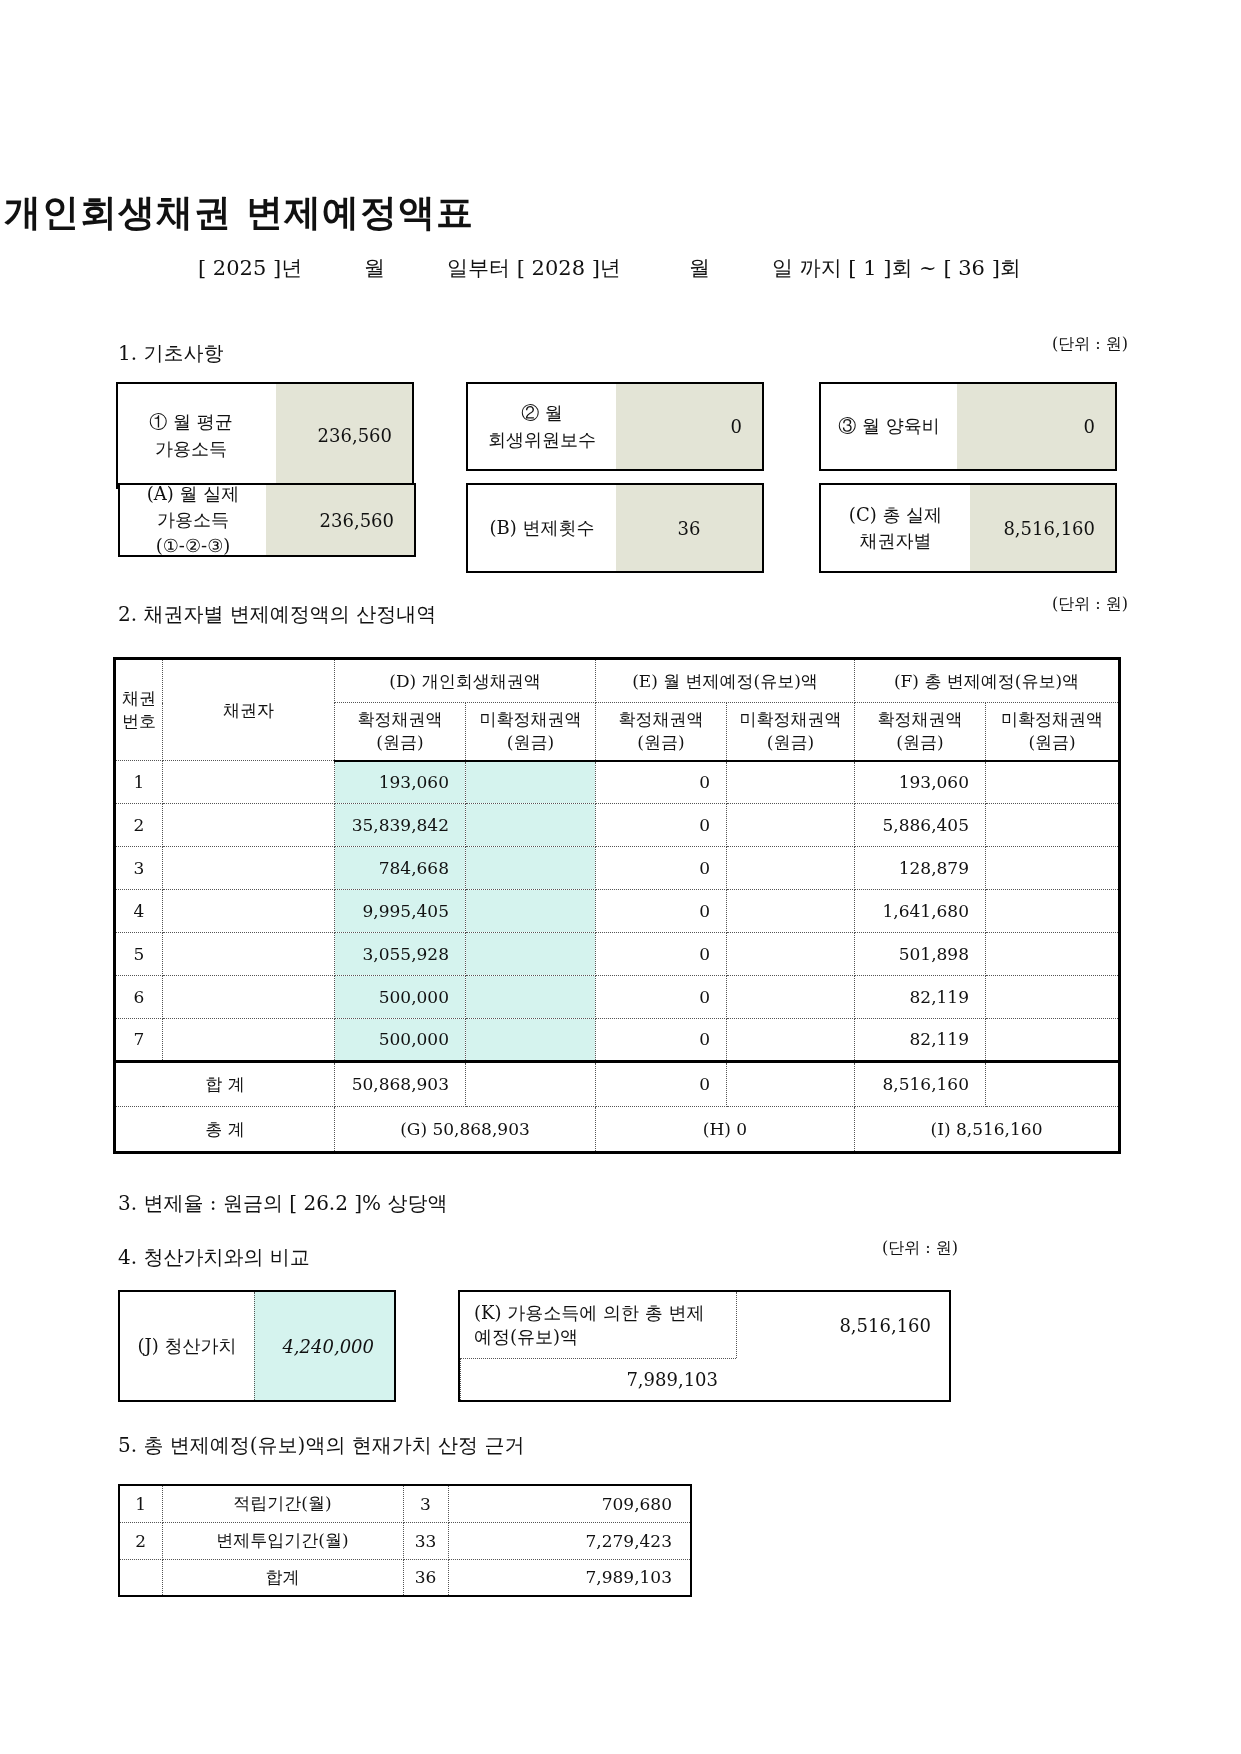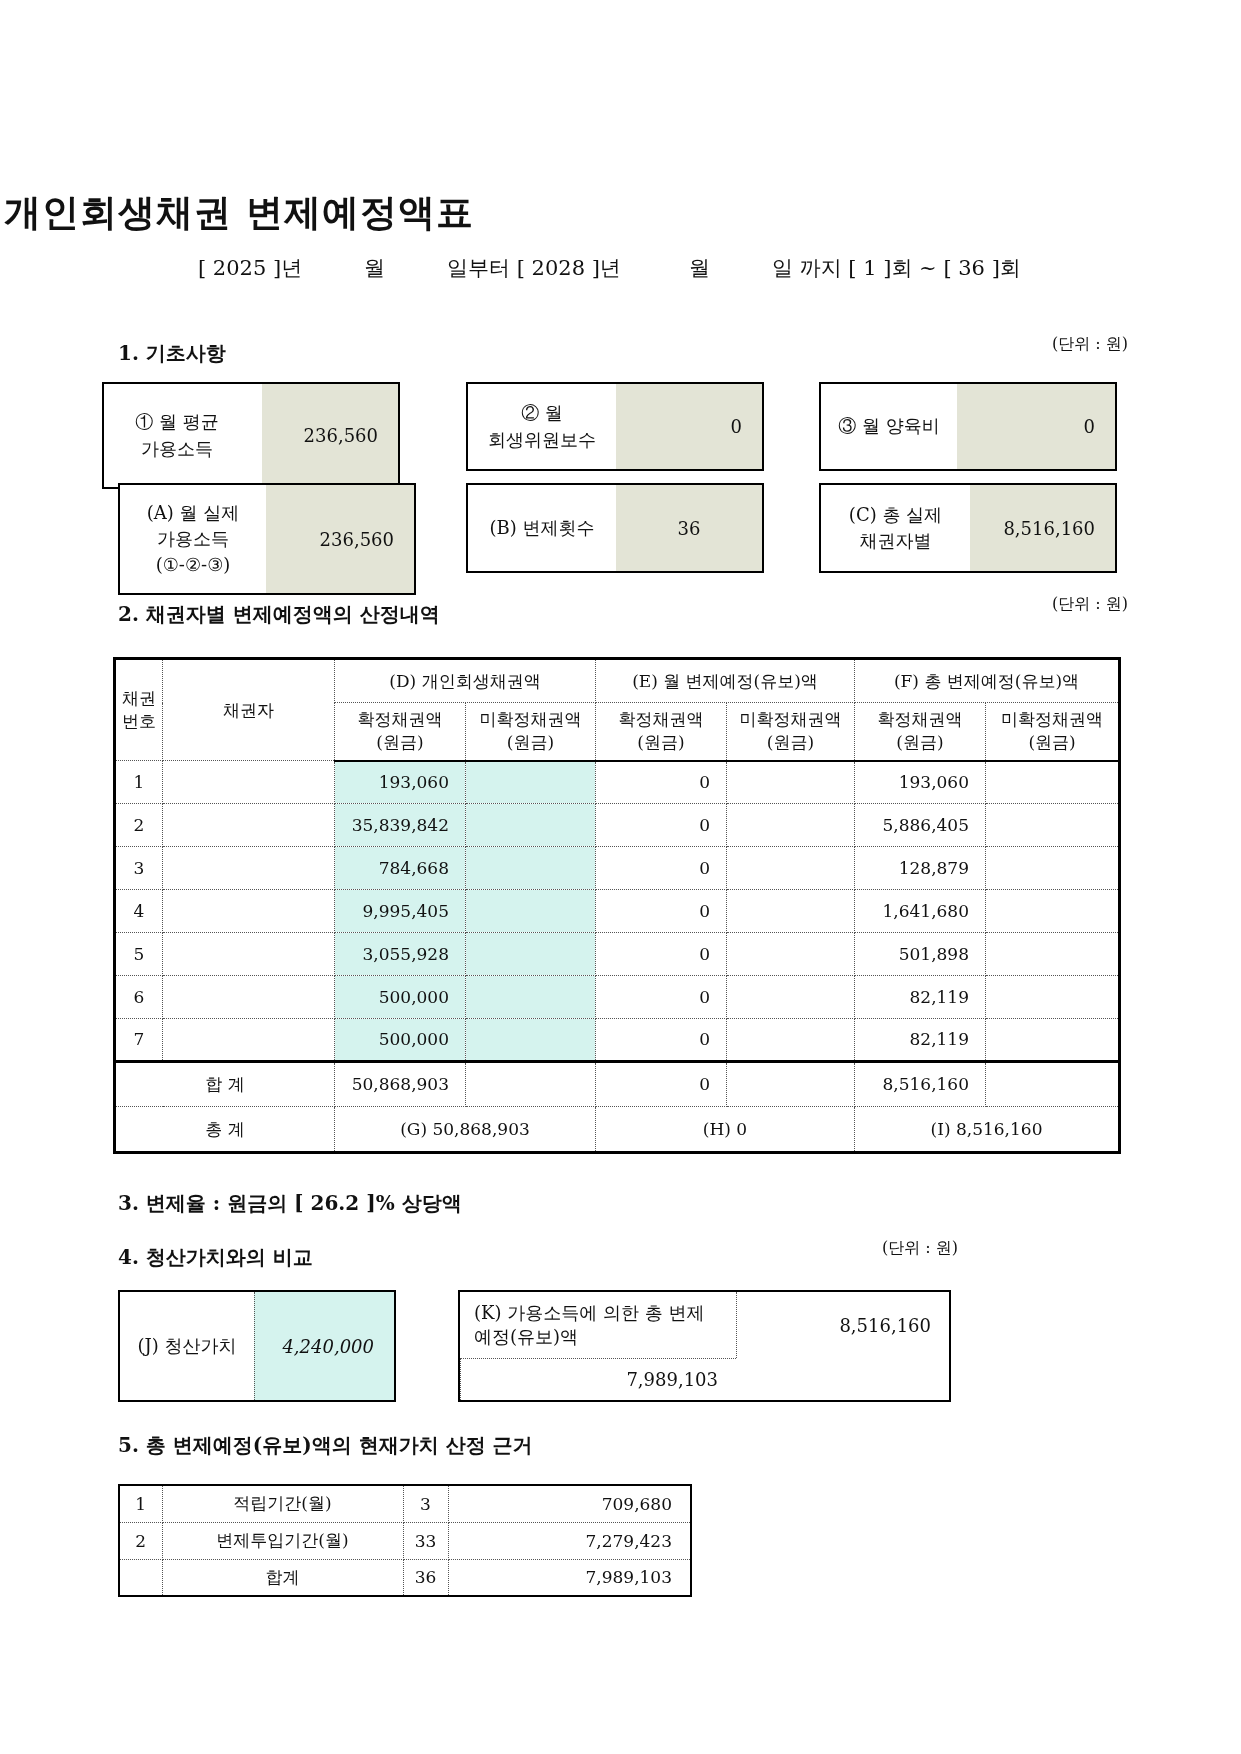--- a/index.html
+++ b/index.html
@@ -13,7 +13,7 @@
   .doc-title { left:4px; top:188px; width:1241px; text-align:left; font-size:37px; font-weight:bold; letter-spacing:1px; }
   .period span { position:absolute; top:0; font-size:21px; white-space:nowrap; }
 
-  .sec-head { font-size:20px; font-weight:bold; white-space:nowrap; }
+  .sec-head { font-size:20px; font-weight:normal; white-space:nowrap; }
   .unit { width:120px; text-align:right; font-size:16px; white-space:nowrap; }
 
   

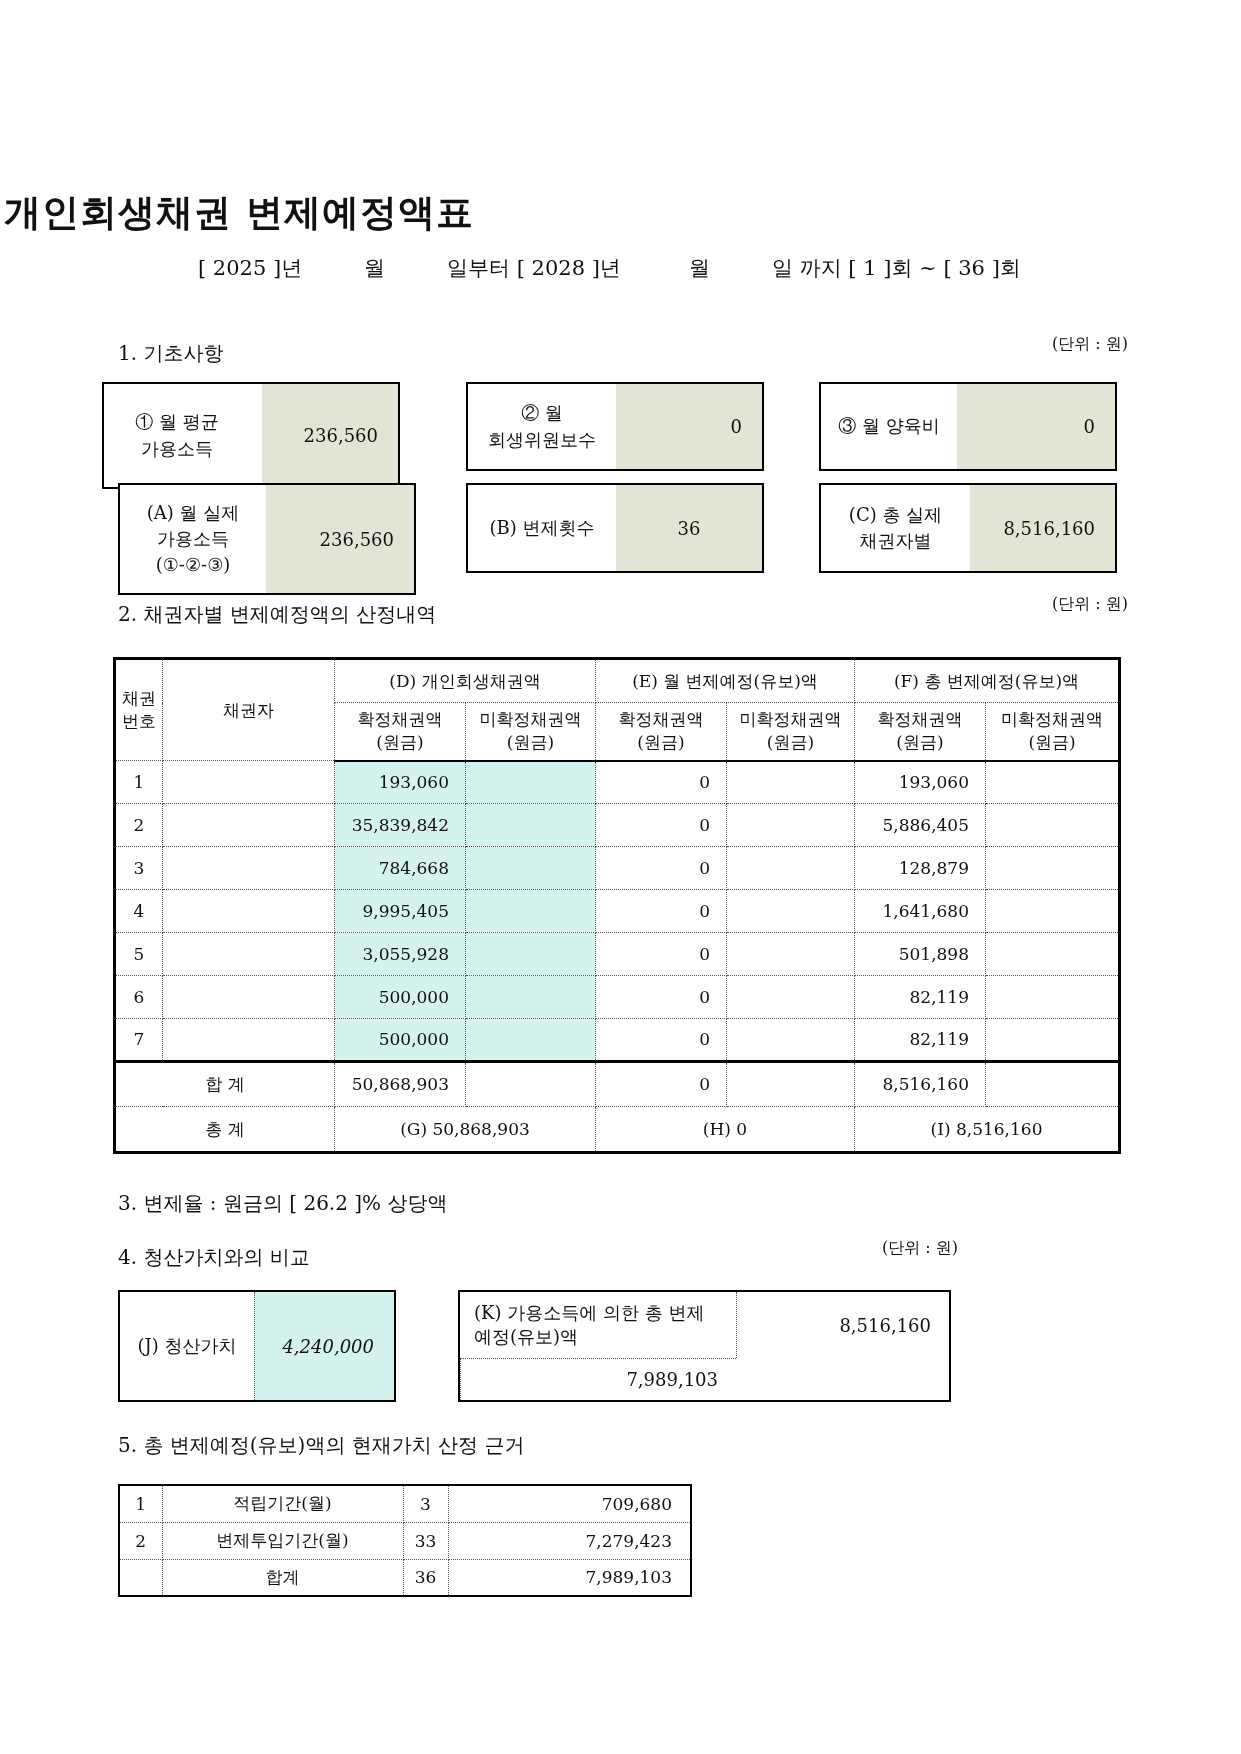--- a/index.html
+++ b/index.html
@@ -69,7 +69,7 @@
   <div class="abs sec-head" style="left:118px; top:340px;">1. 기초사항</div>
   <div class="abs unit" style="left:1008px; top:334px;">(단위 : 원)</div>
 
-  <div class="ibox" style="left:102px; top:382px; width:298px; height:107px;gap:12px;">
+  <div class="ibox" style="left:116px; top:382px; width:298px; height:107px;gap:12px;">
     <div class="lab" style="width:146px;">① 월 평균
 가용소득</div>
     <div class="val">236,560</div>

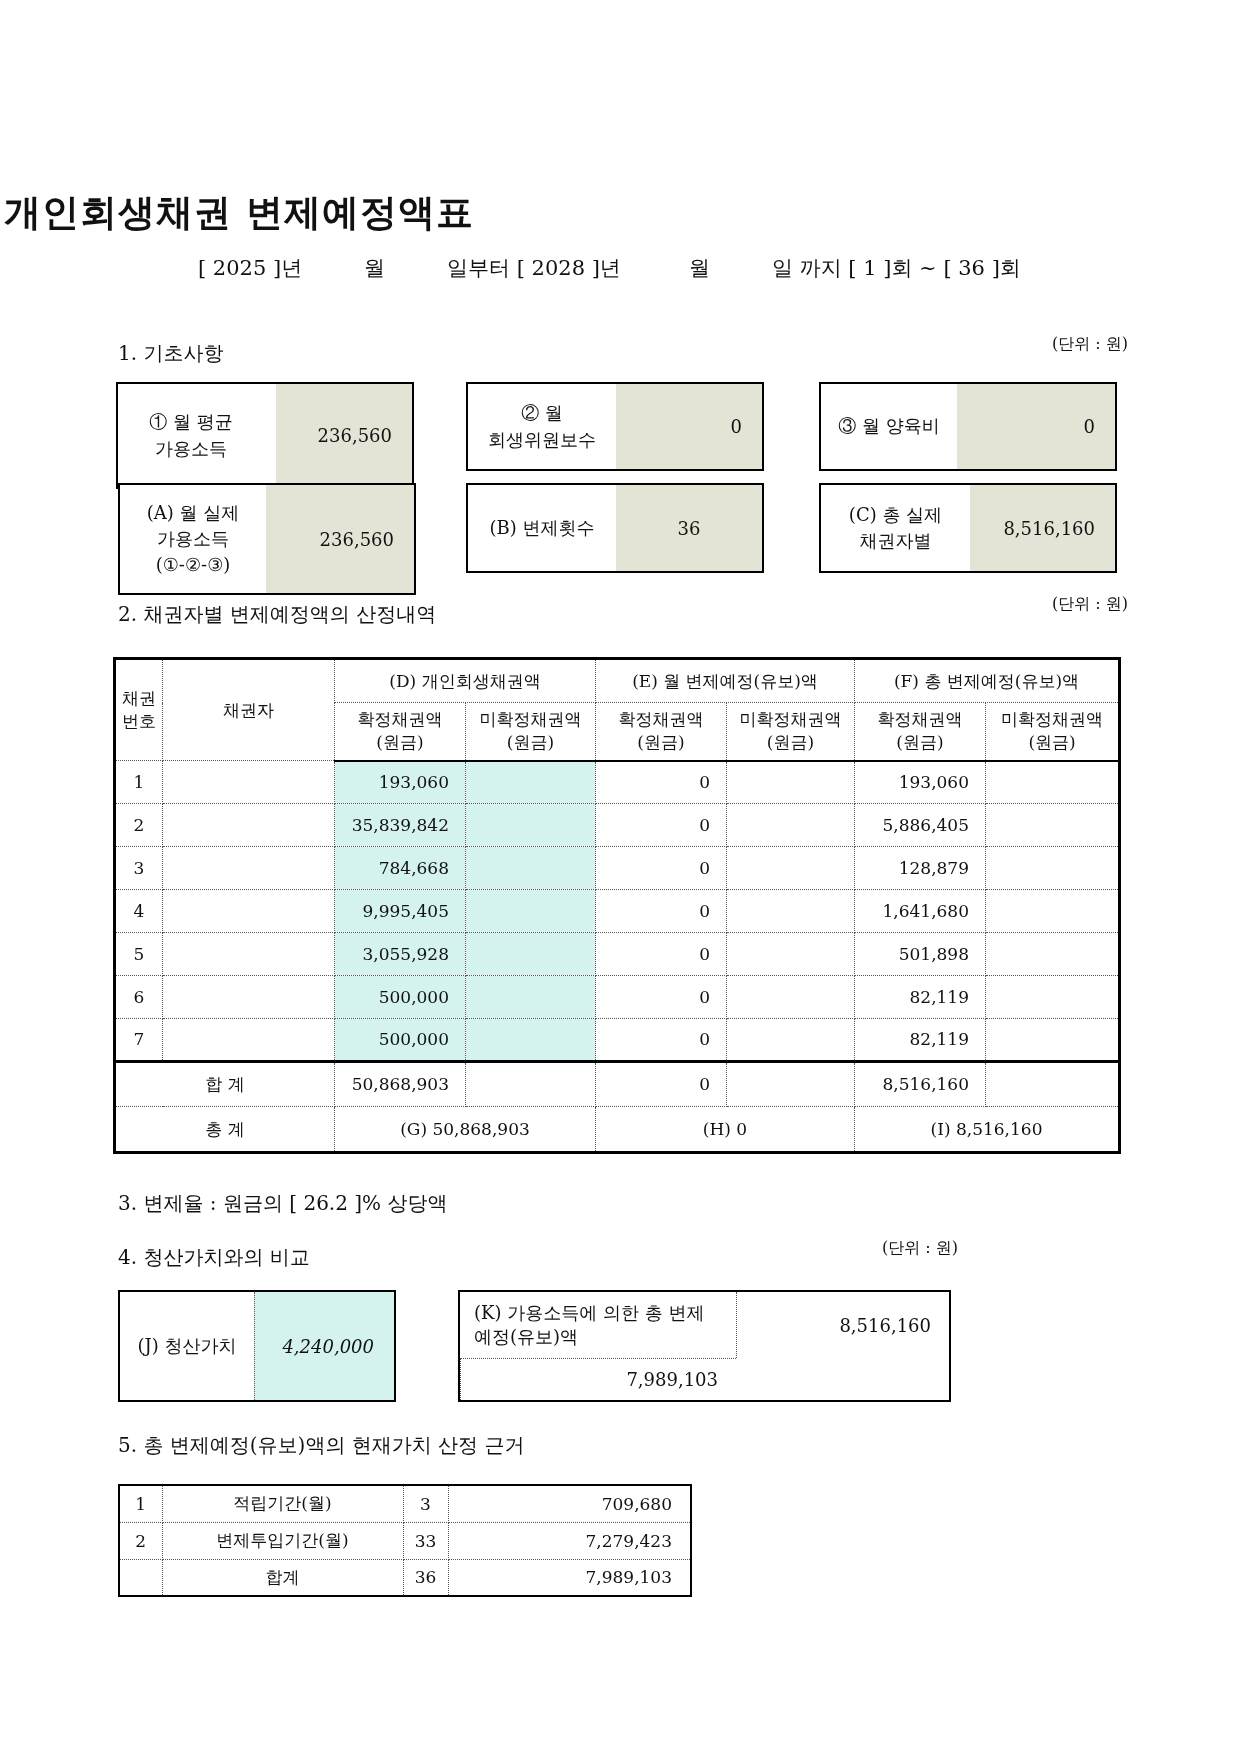--- a/index.html
+++ b/index.html
@@ -84,7 +84,7 @@
     <div class="val">0</div>
   </div>
 
-  <div class="ibox" style="left:118px; top:483px; width:298px; height:112px;justify-content:space-between;">
+  <div class="ibox" style="left:118px; top:483px; width:298px; height:74px;justify-content:space-between;">
     <div class="lab" style="width:146px;">(A) 월 실제
 가용소득
 (①-②-③)</div>

